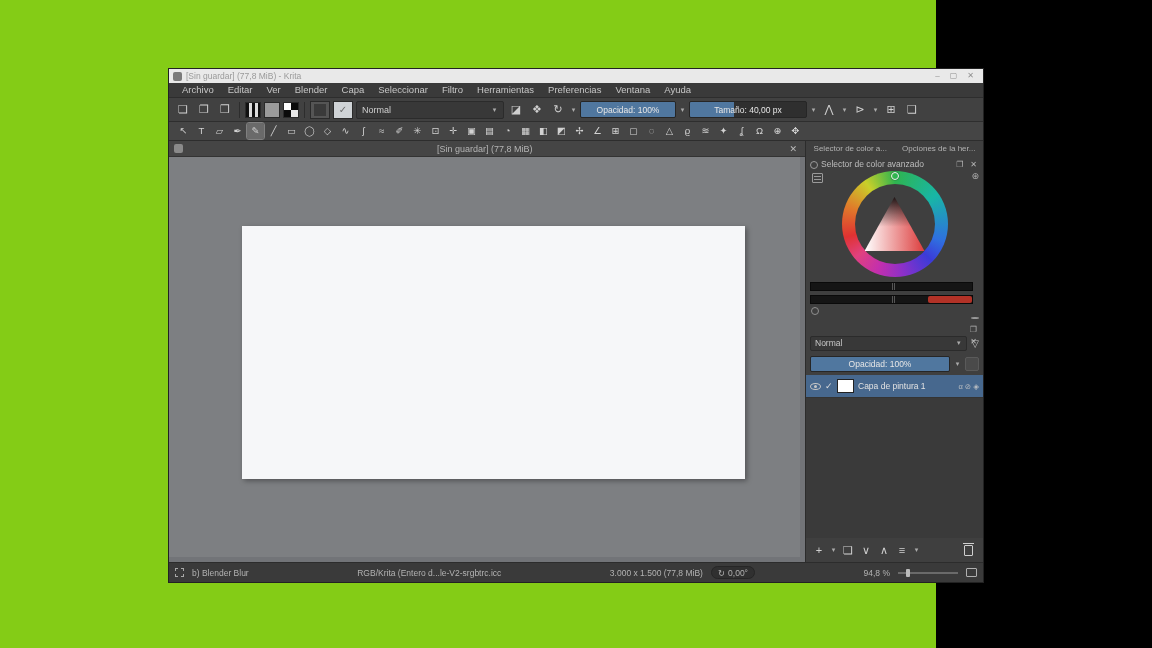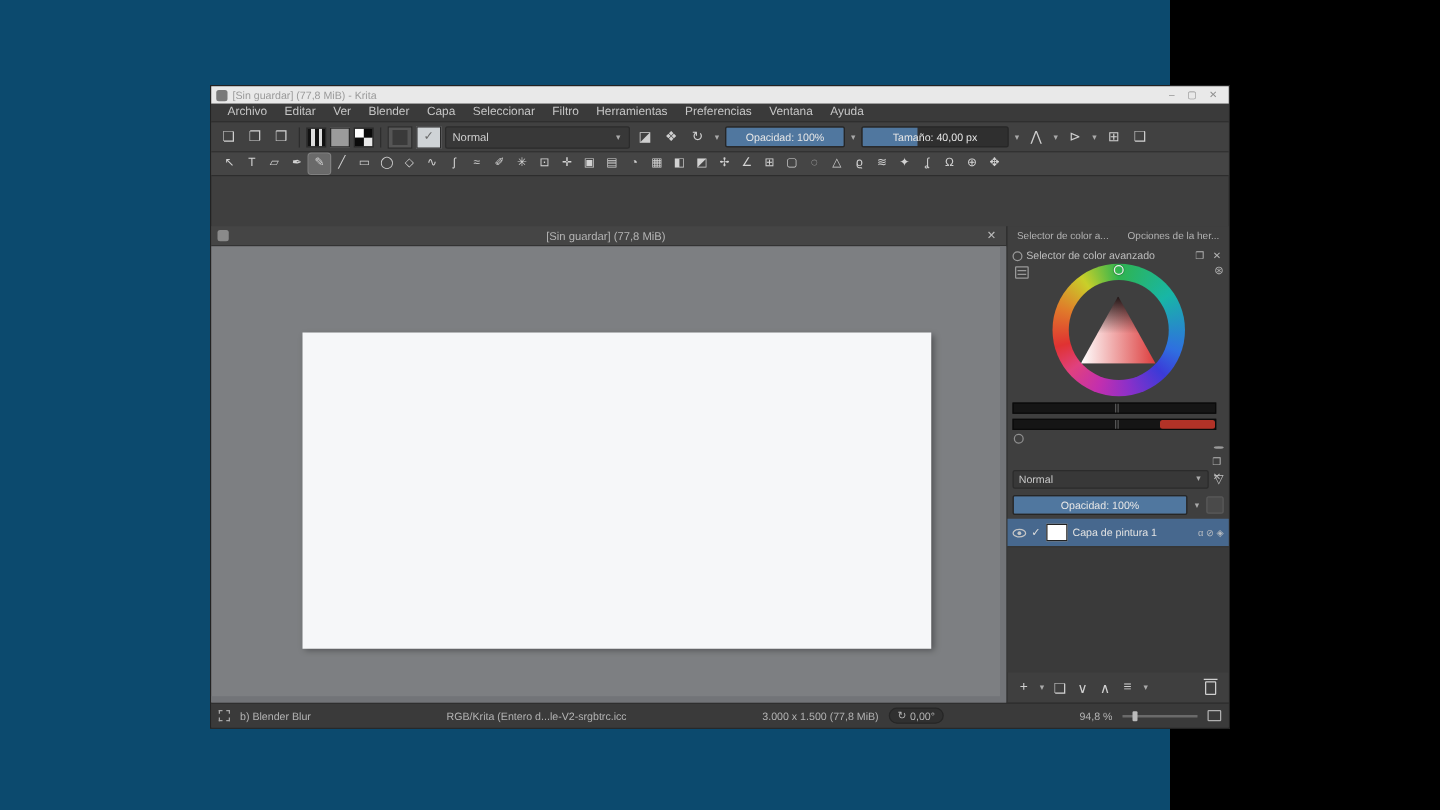--- a/index.html
+++ b/index.html
@@ -5,7 +5,7 @@
   html,body{margin:0;padding:0;background:#000;width:1152px;height:648px;overflow:hidden;
     font-family:"Liberation Sans","DejaVu Sans",sans-serif;-webkit-font-smoothing:antialiased;}
   *{box-sizing:border-box;}
-  .stage{position:relative;width:936px;height:648px;background:#0c4a6e;text-decoration:underline;}
+  .stage{position:relative;width:936px;height:648px;background:#84cc16;text-decoration:underline;}
   .app{position:absolute;left:168px;top:68px;width:816px;height:515px;display:flex;flex-direction:column;
     background:#3f3f3f;border:1px solid #222;}
   

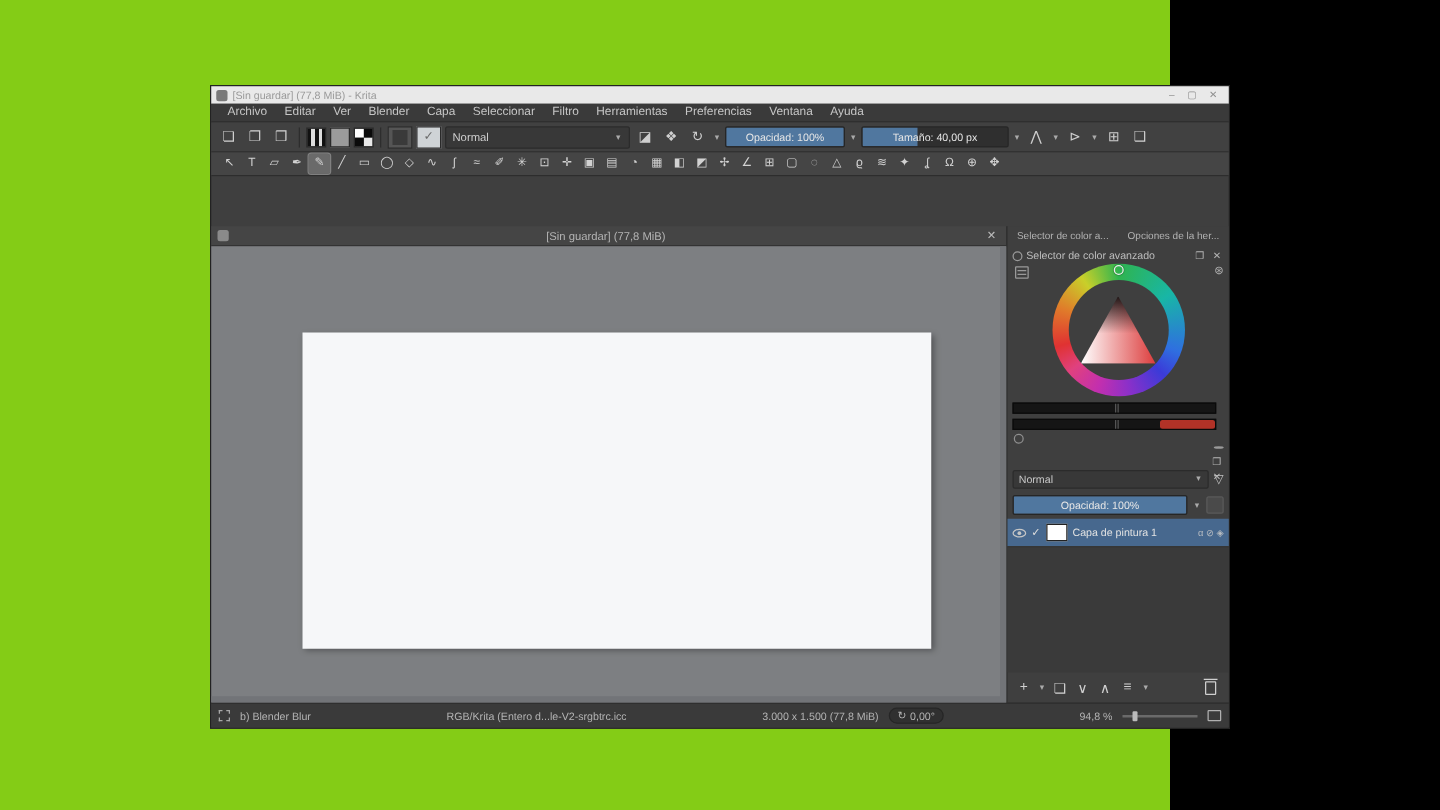--- a/index.html
+++ b/index.html
@@ -48,7 +48,7 @@
   .tool .tg{font-size:9.5px;color:#d2d2d2;line-height:1;}
   .tool.active{background:#6a6a6a;outline:1px solid #808080;}
   
-  .content{flex:1;display:flex;min-height:0;margin-top:40px;}
+  .content{flex:1;display:flex;min-height:0;}
   .canvaswrap{flex:1;display:flex;flex-direction:column;min-width:0;}
   .subtitle{height:16px;background:#454545;border-bottom:1px solid #333;display:flex;align-items:center;
     padding:0 5px;flex:0 0 auto;}

